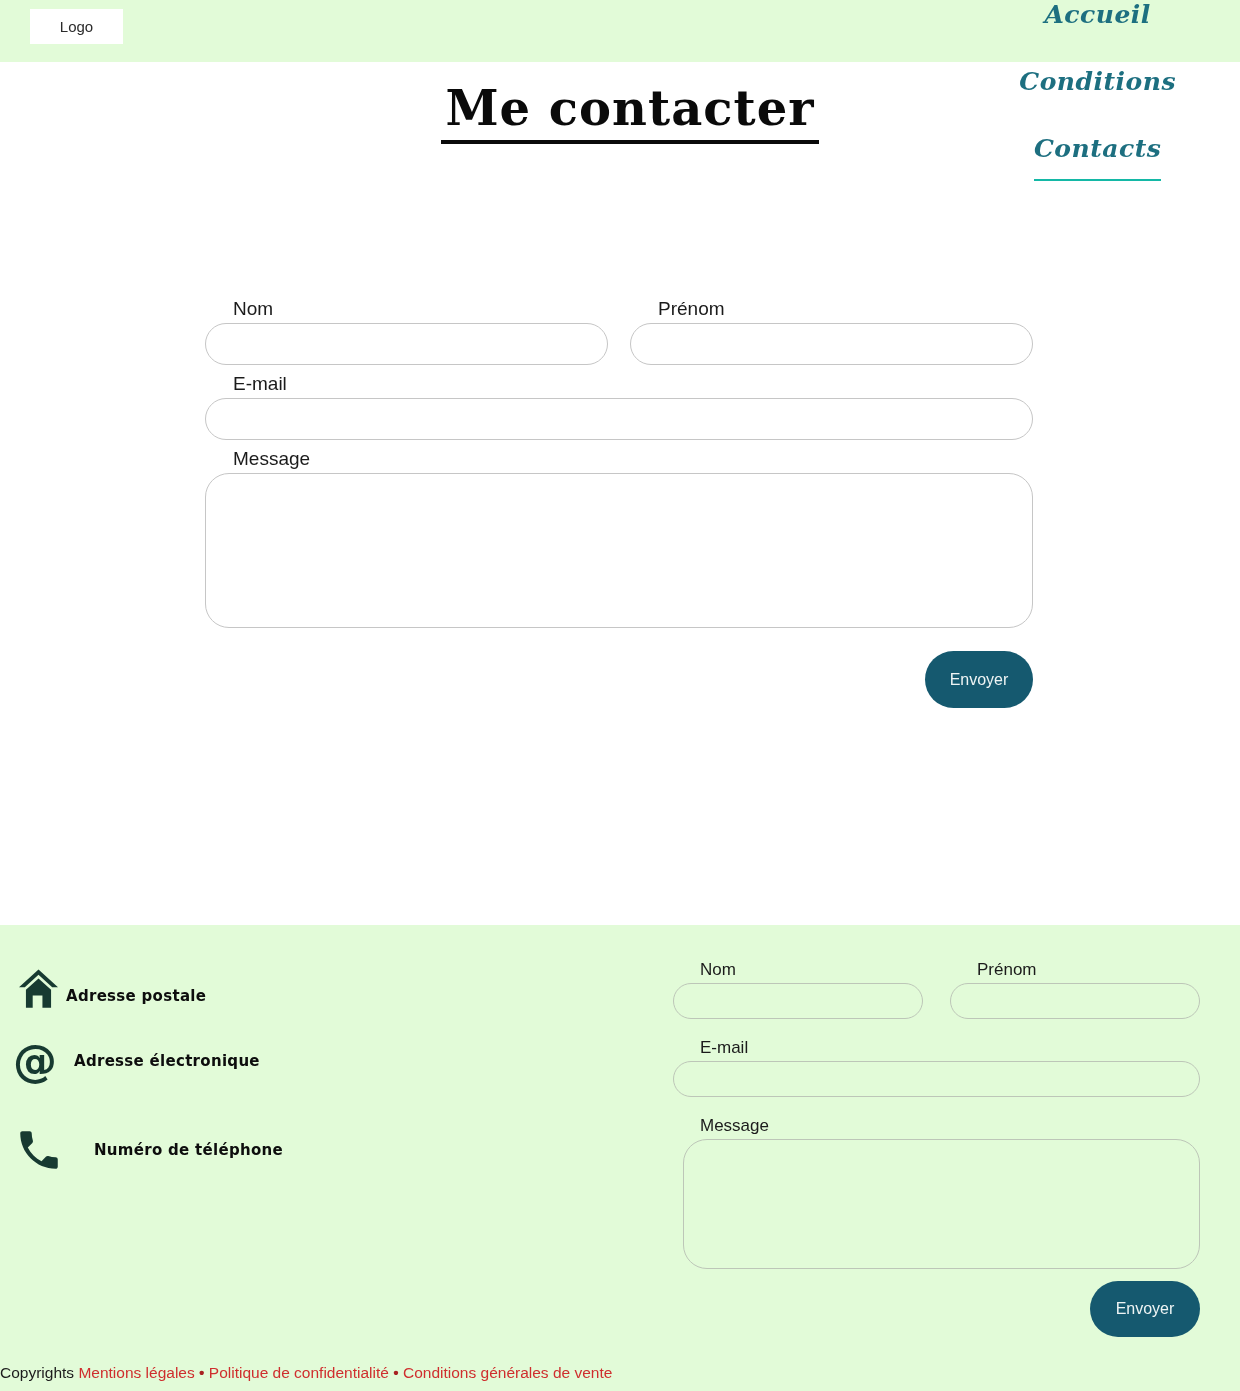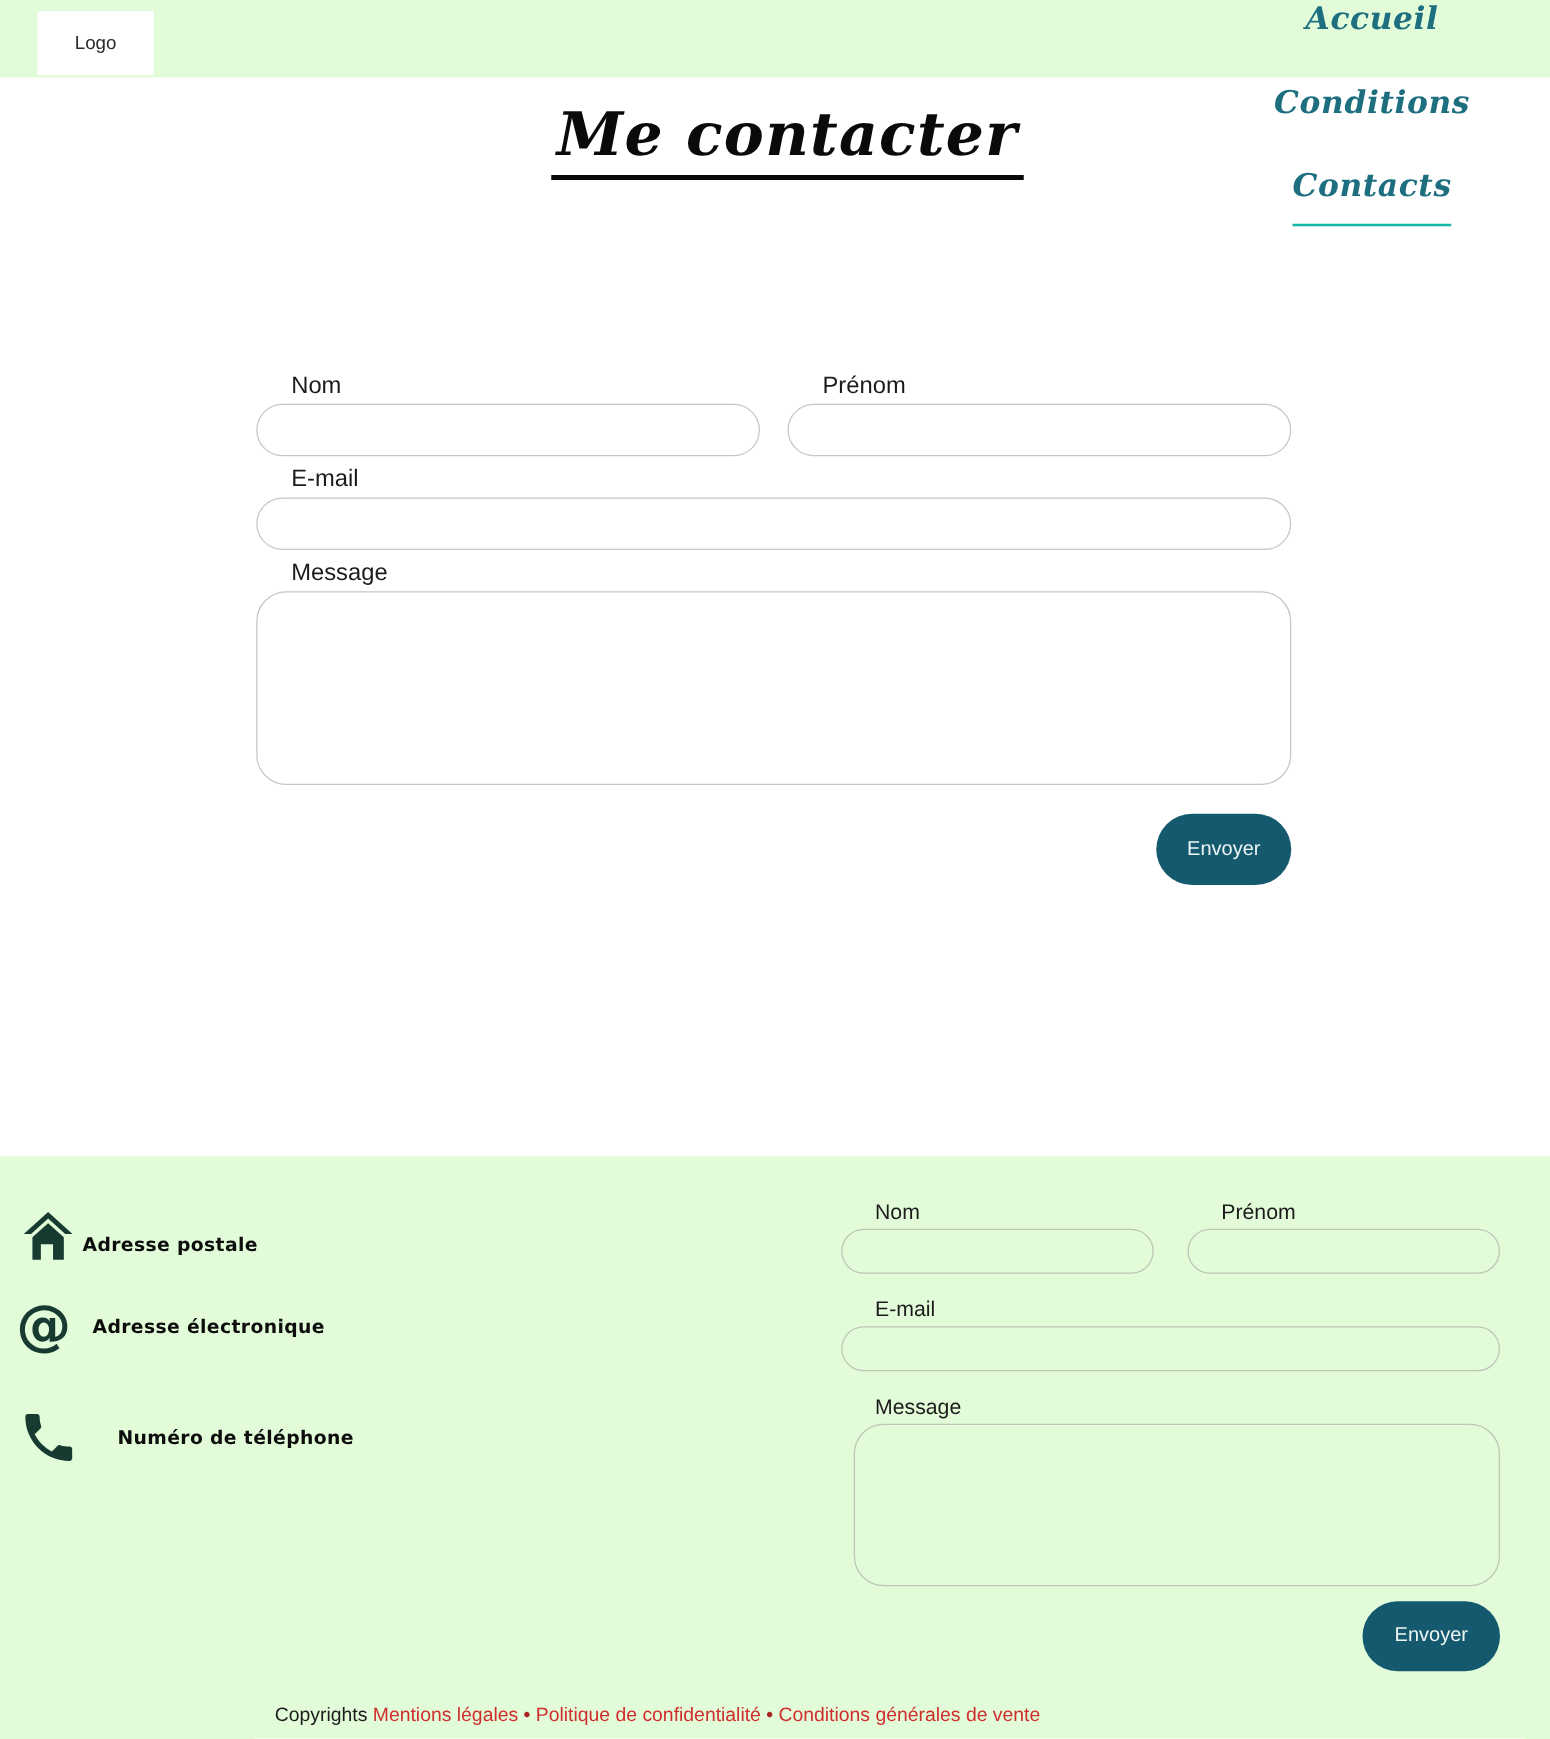--- a/index.html
+++ b/index.html
@@ -8,7 +8,7 @@
 
   
   .header { position: absolute; top: 0; left: 0; width: 1240px; height: 62px; background: #e2fbd8; }
-  .logo { position: absolute; left: 30px; top: 9px; width: 93px; height: 51px; background: #ffffff;
+  .logo { position: absolute; left: 30px; top: 9px; width: 93px; height: 35px; background: #ffffff;
           display: flex; align-items: center; justify-content: center;
           font-size: 15px; color: #2b2b2b; cursor: pointer; }
   .nav { position: absolute; right: 64px; top: 0; height: 62px; display: flex; align-items: center; gap: 38px; flex-direction: column; }

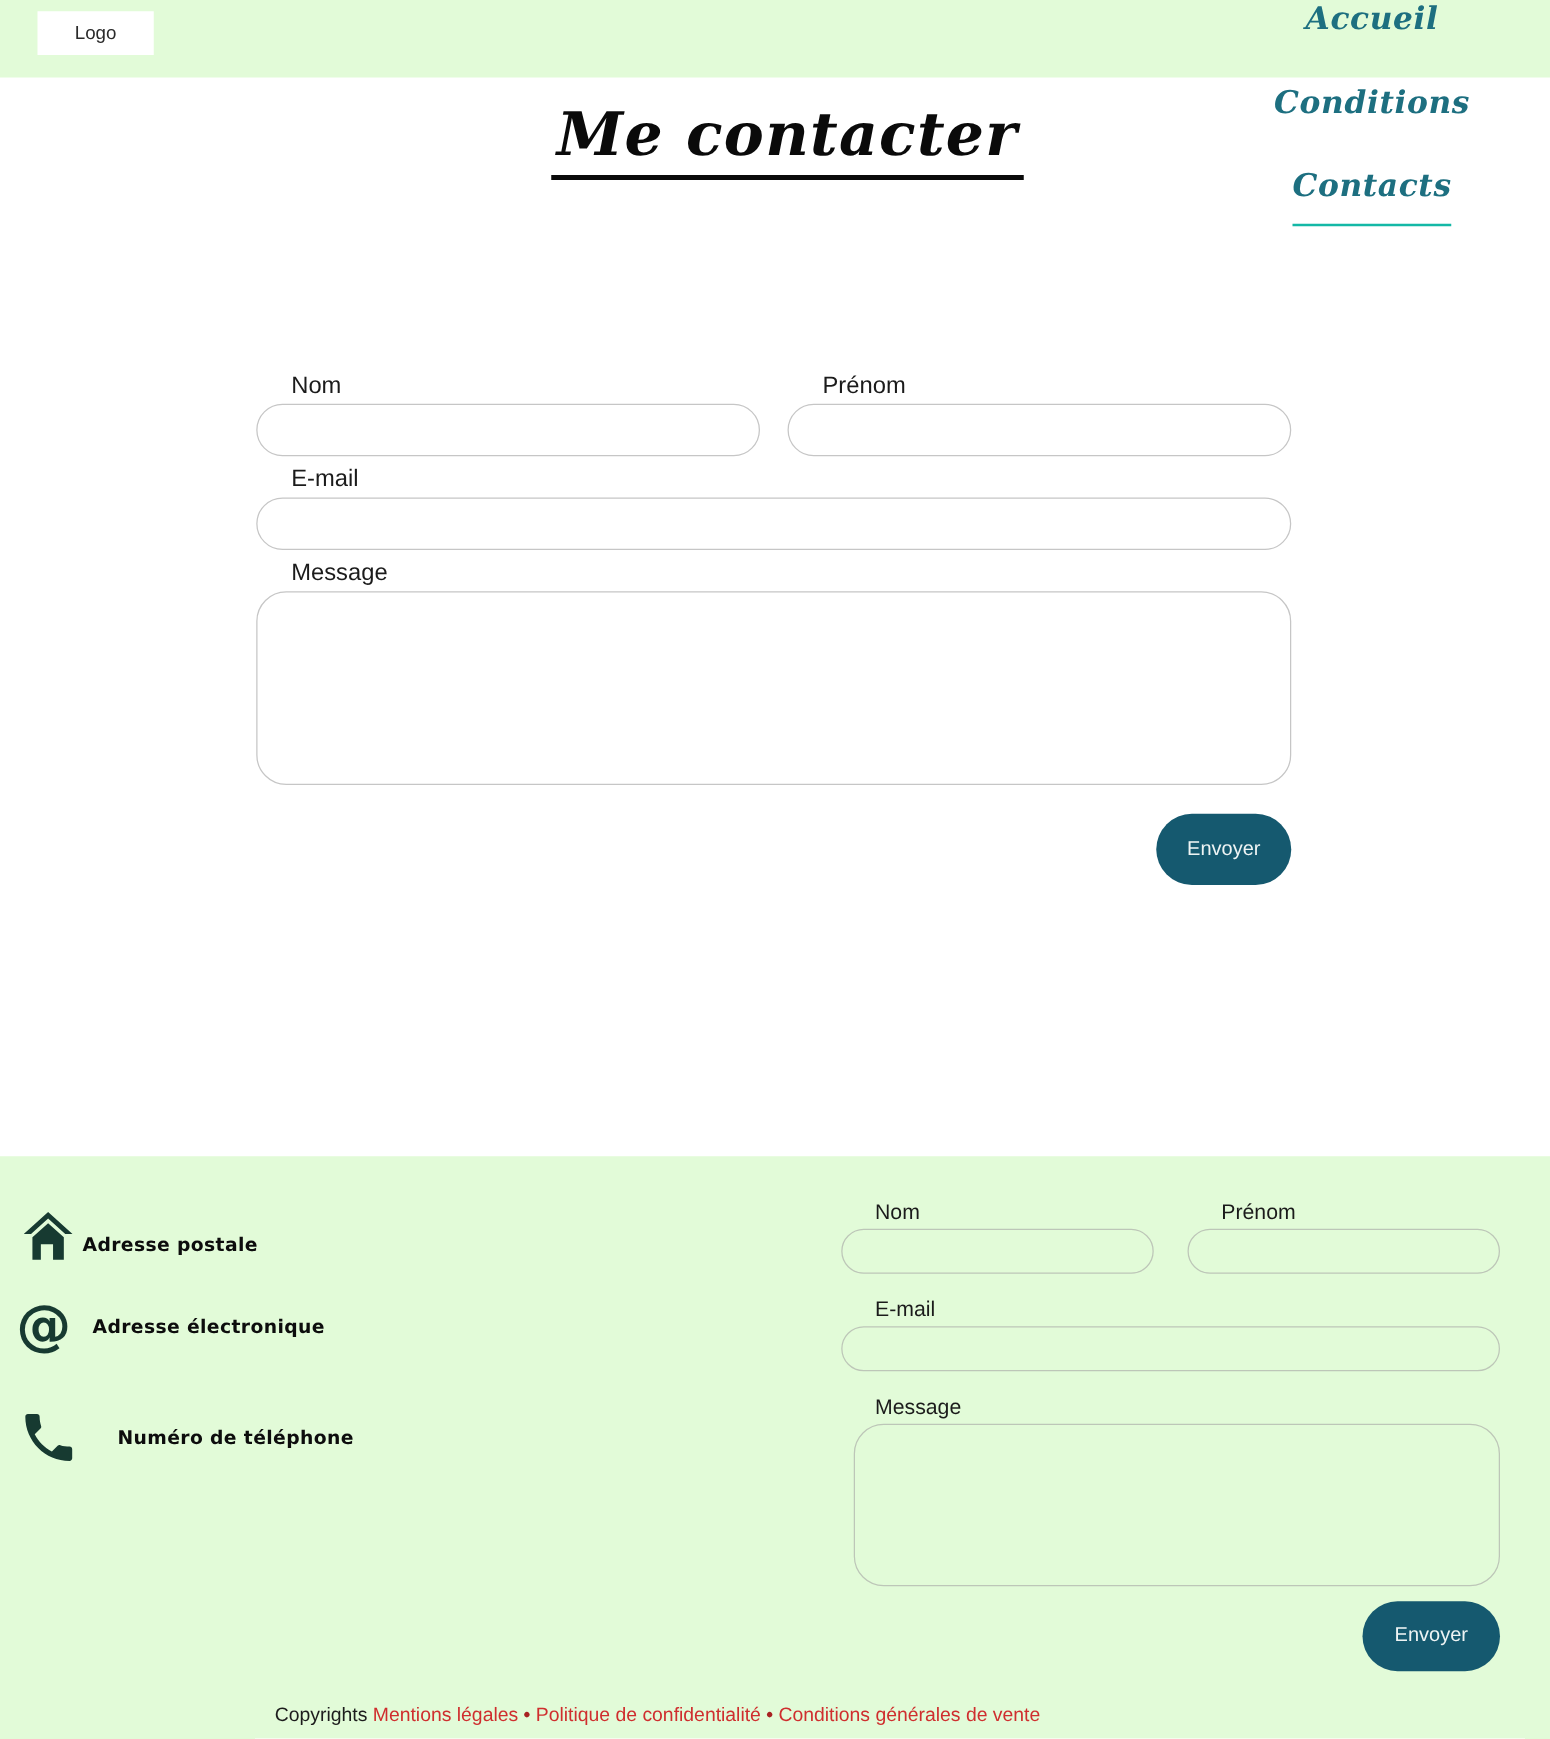--- a/index.html
+++ b/index.html
@@ -18,7 +18,7 @@
 
   
   .title-wrap { position: absolute; top: 80px; left: 0; width: 1240px; text-align: center; }
-  .title { display: inline-block; font-family: "DejaVu Serif", serif; font-style: italic; font-weight: 700;
+  .title { display: inline-block; font-family: "DejaVu Serif", serif; font-weight: 700;
            font-size: 48px; color: #0a0a0a; letter-spacing: 1px;
            border-bottom: 4px solid #0a0a0a; padding: 0 4px 4px 4px; margin-left: 20px; }
 

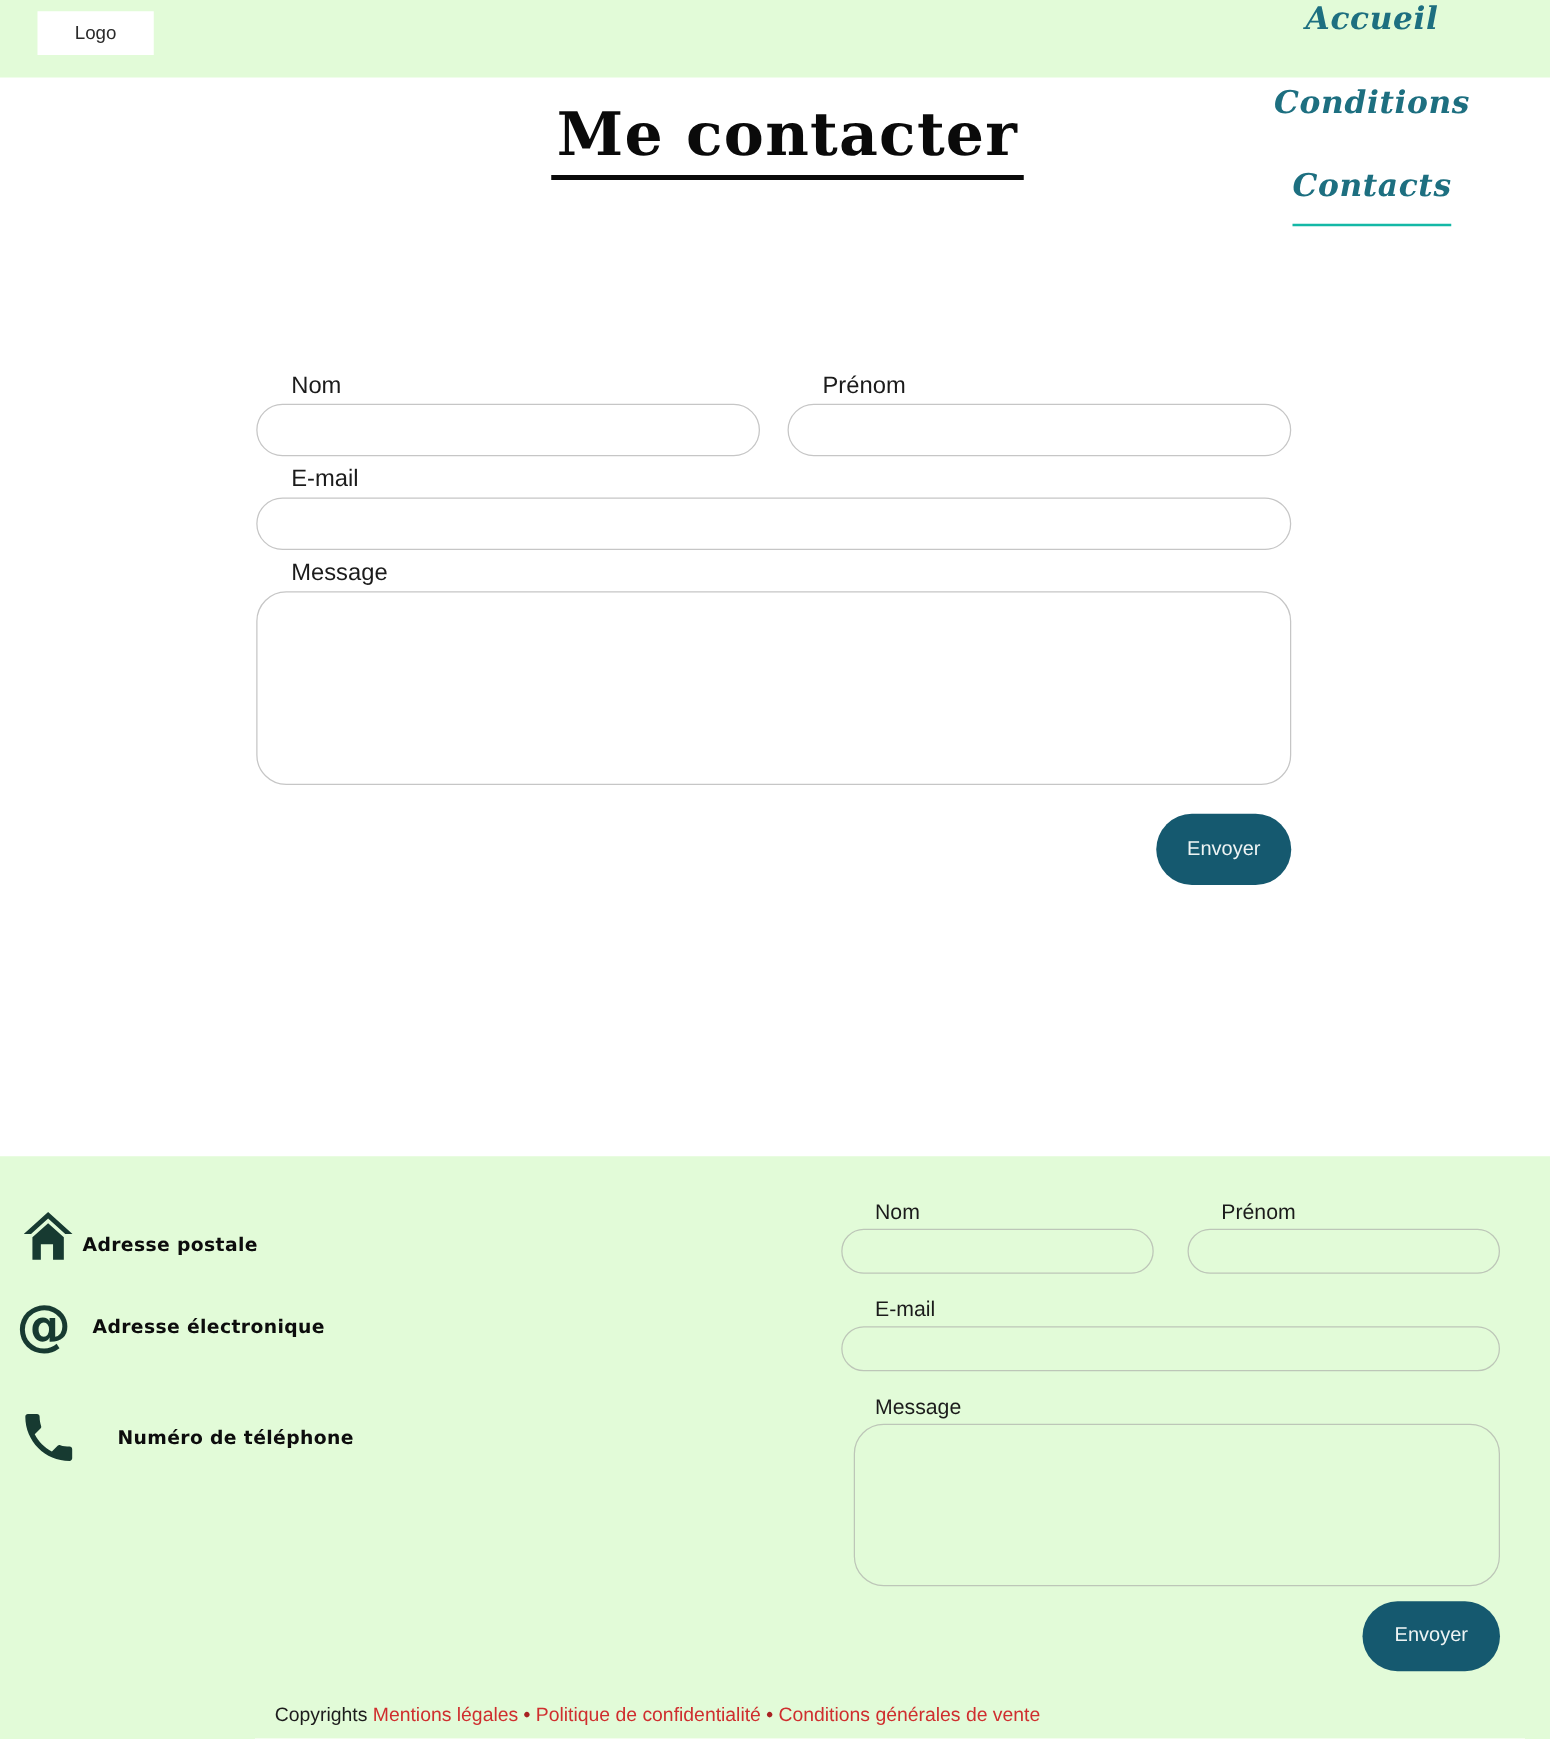--- a/index.html
+++ b/index.html
@@ -67,7 +67,7 @@
   .f-send { position: absolute; left: 1090px; top: 356px; width: 110px; height: 56px; border: none; border-radius: 28px;
             background: #15596f; color: #eef4f4; font-size: 16px; cursor: pointer; font-family: "Liberation Sans", sans-serif; }
 
-  .copyright { position: absolute; top: 439px; left: 0; width: 1052px; text-align: center;
+  .copyright { position: absolute; top: 439px; left: 0; width: 1052px; text-align: left;
                font-size: 15.5px; color: #1c1c1c; }
   .copy-link { color: #cf2e2e; text-decoration: none; cursor: pointer; }
   .copy-sep { color: #a82222; font-weight: 700; }

